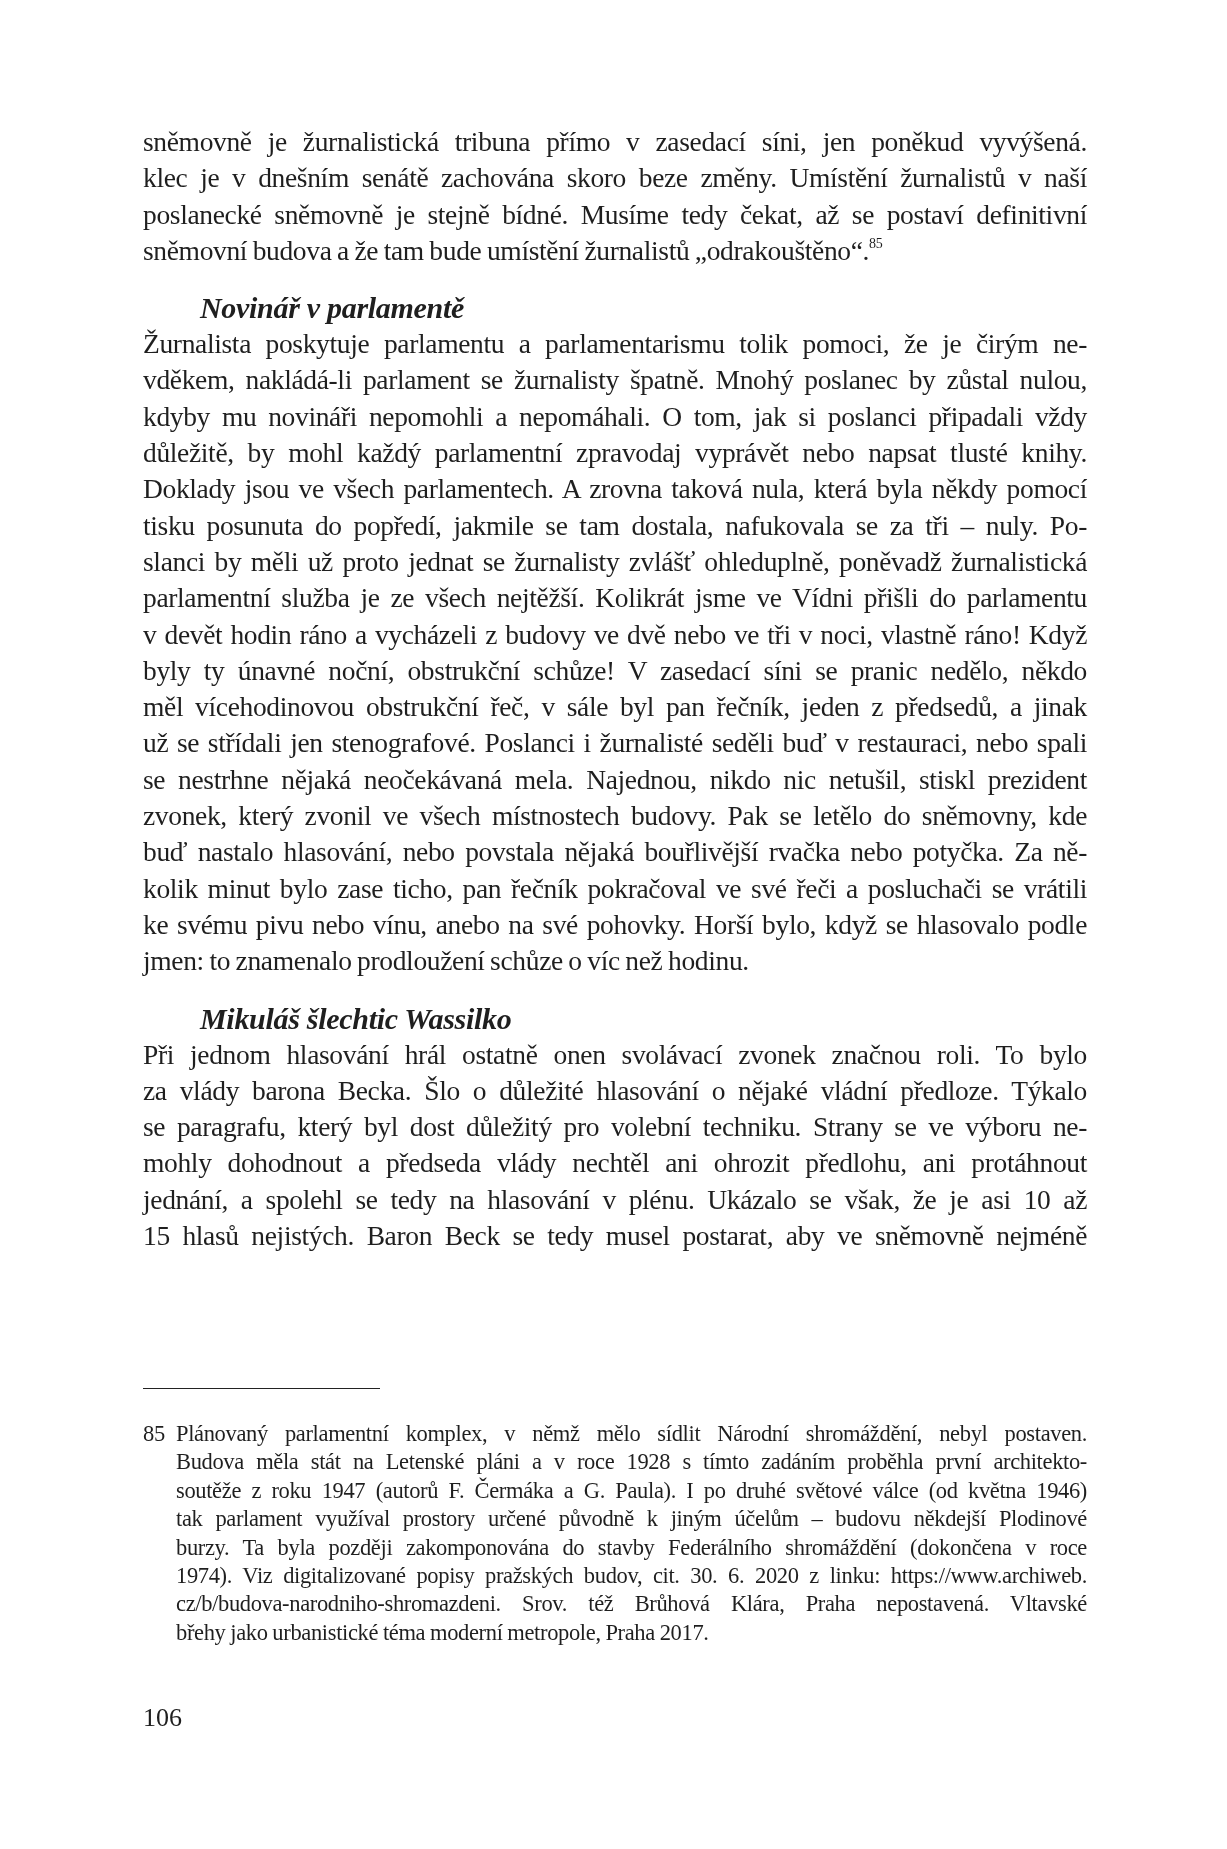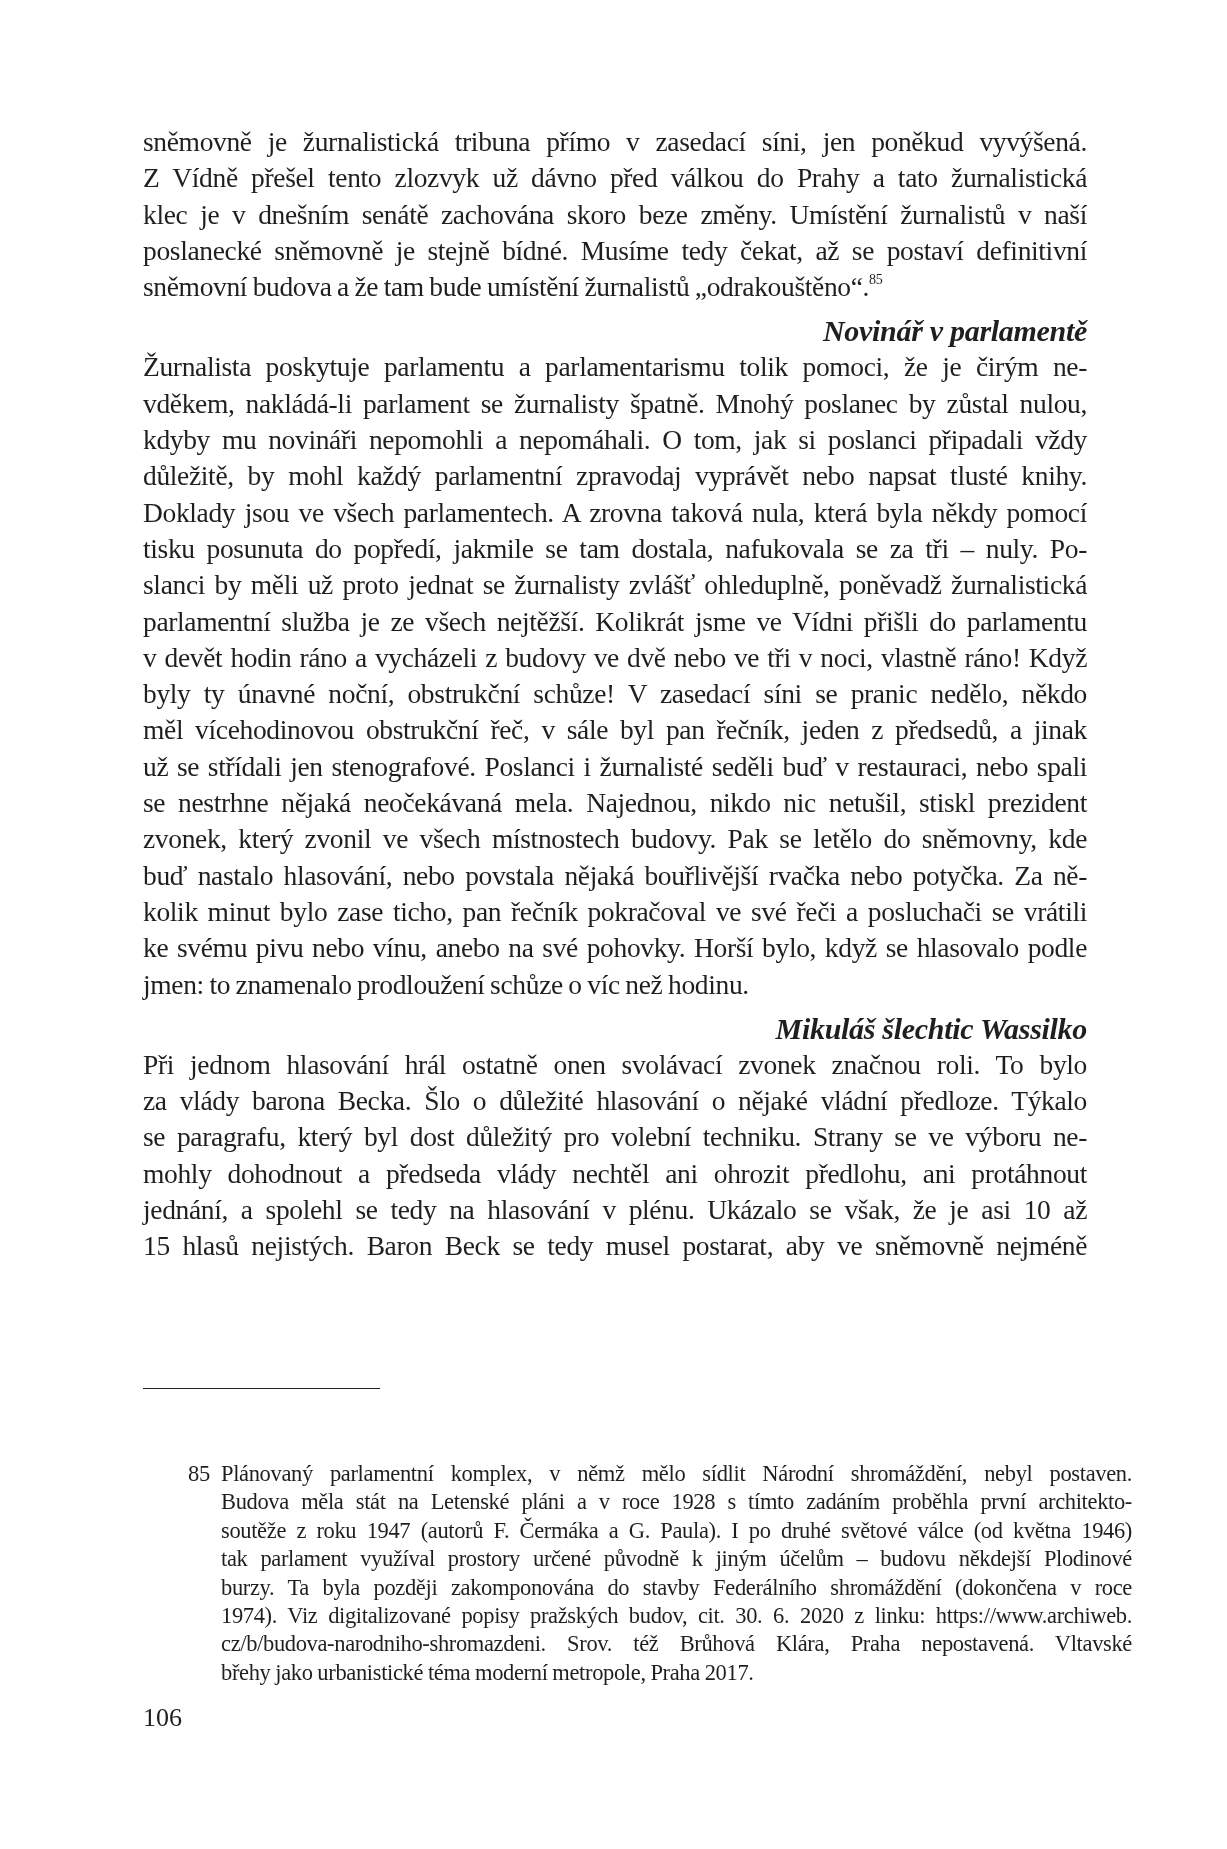--- a/index.html
+++ b/index.html
@@ -29,7 +29,6 @@
 <div class="page">
   <div>
     <span class="body-line">sněmovně je žurnalistická tribuna přímo v zasedací síni, jen poněkud vyvýšená.</span>
-    <span class="body-line">Z Vídně přešel tento zlozvyk už dávno před válkou do Prahy a tato žurnalistická</span>
     <span class="body-line">klec je v dnešním senátě zachována skoro beze změny. Umístění žurnalistů v naší</span>
     <span class="body-line">poslanecké sněmovně je stejně bídné. Musíme tedy čekat, až se postaví definitivní</span>
     <span class="body-line last"><span>sněmovní budova a že tam bude umístění žurnalistů „odrakouštěno“.</span><sup class="fnref">85</sup></span>

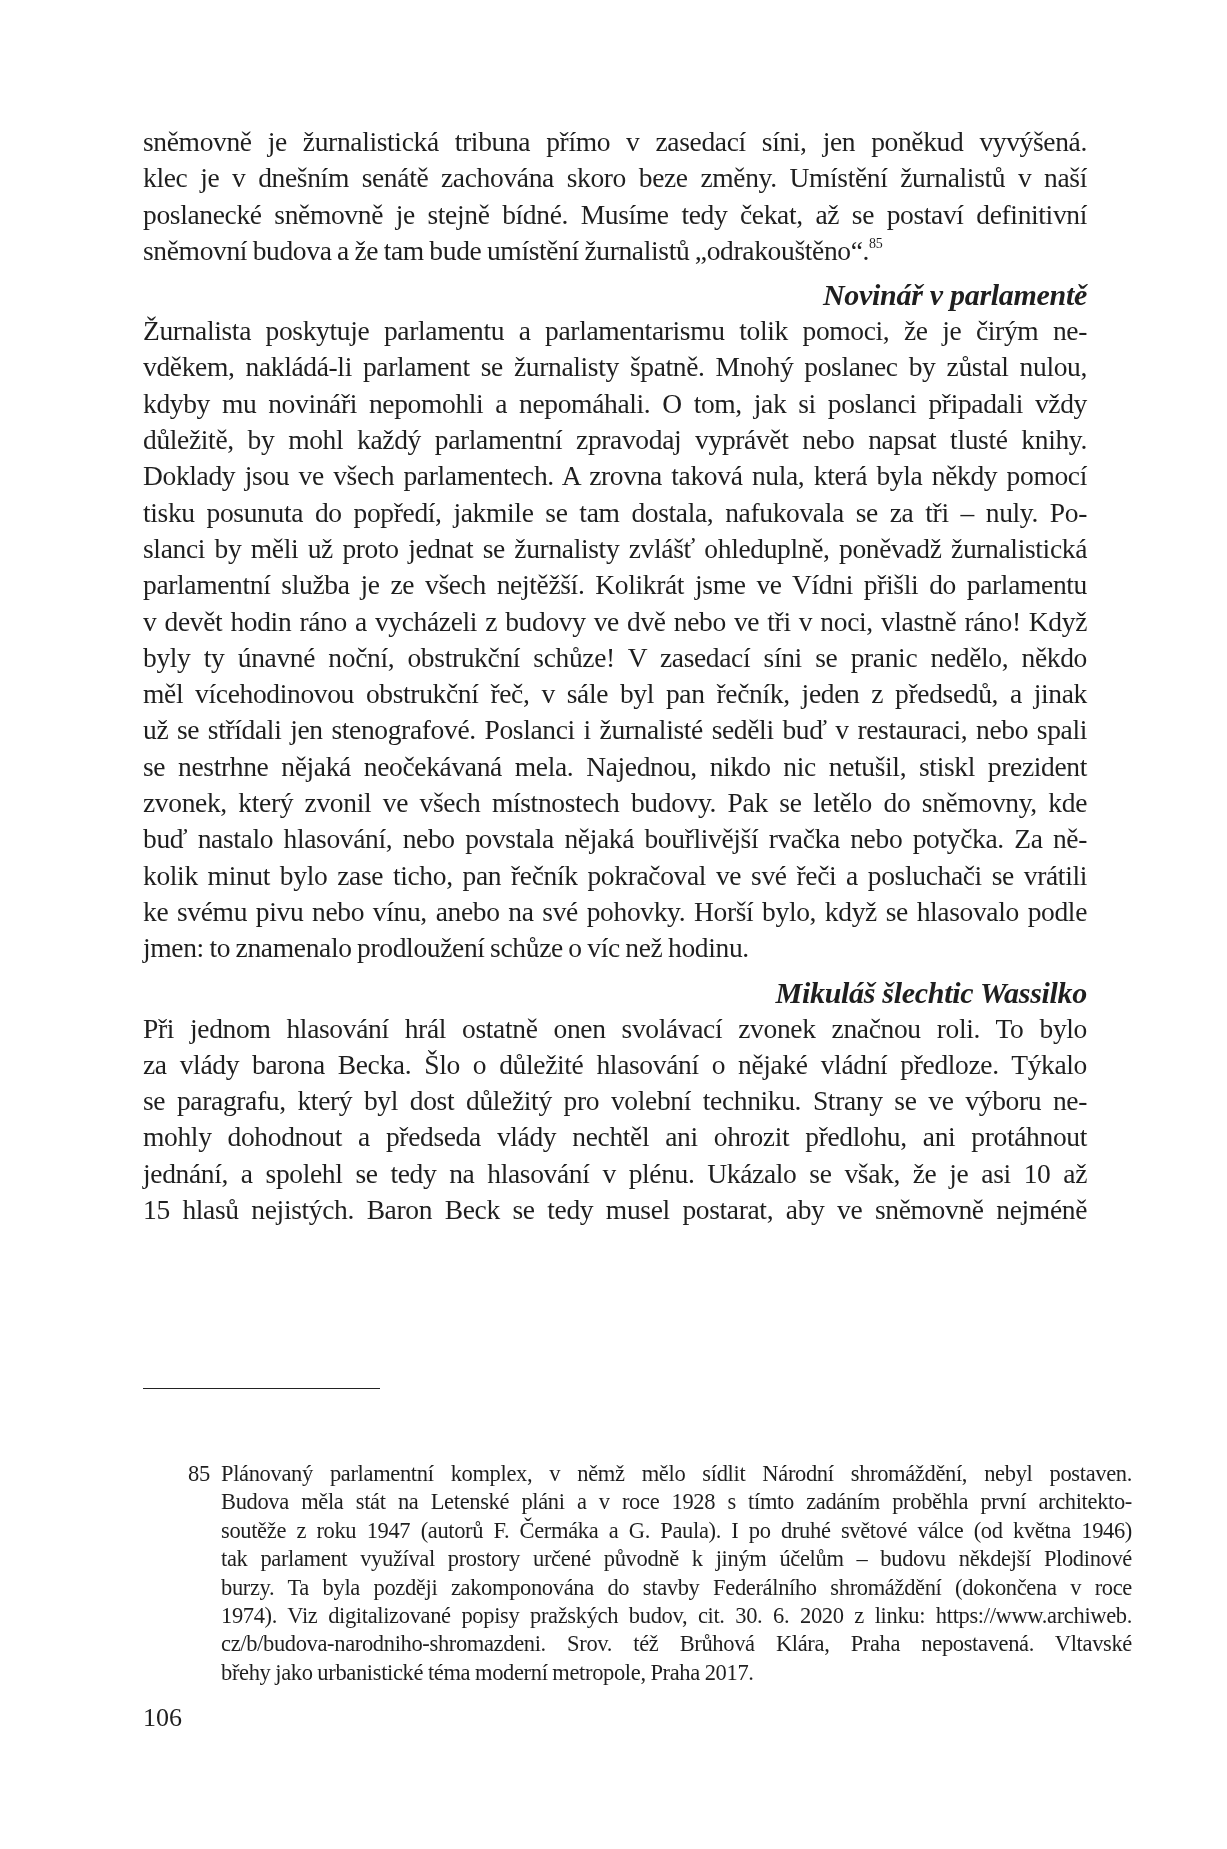--- a/index.html
+++ b/index.html
@@ -10,7 +10,7 @@
                text-align: justify; text-align-last: justify; letter-spacing: -0.35px; word-spacing: -1px; }
   .body-line.last { text-align-last: left; }
   .section-heading { display: block; font-style: italic; font-weight: bold; font-size: 30px;
-                     line-height: 36px; padding-left: 57px; margin-top: 8px; letter-spacing: -0.3px; text-align: right; }
+                     line-height: 36px; padding-left: 57px; margin-top: 21px; letter-spacing: -0.3px; }
   sup.fnref { font-size: 14px; vertical-align: 12px; line-height: 0; }
   .footnote-rule { position: absolute; left: 143px; top: 1388px; width: 237px; height: 0;
                    border-top: 1.3px solid #222; }

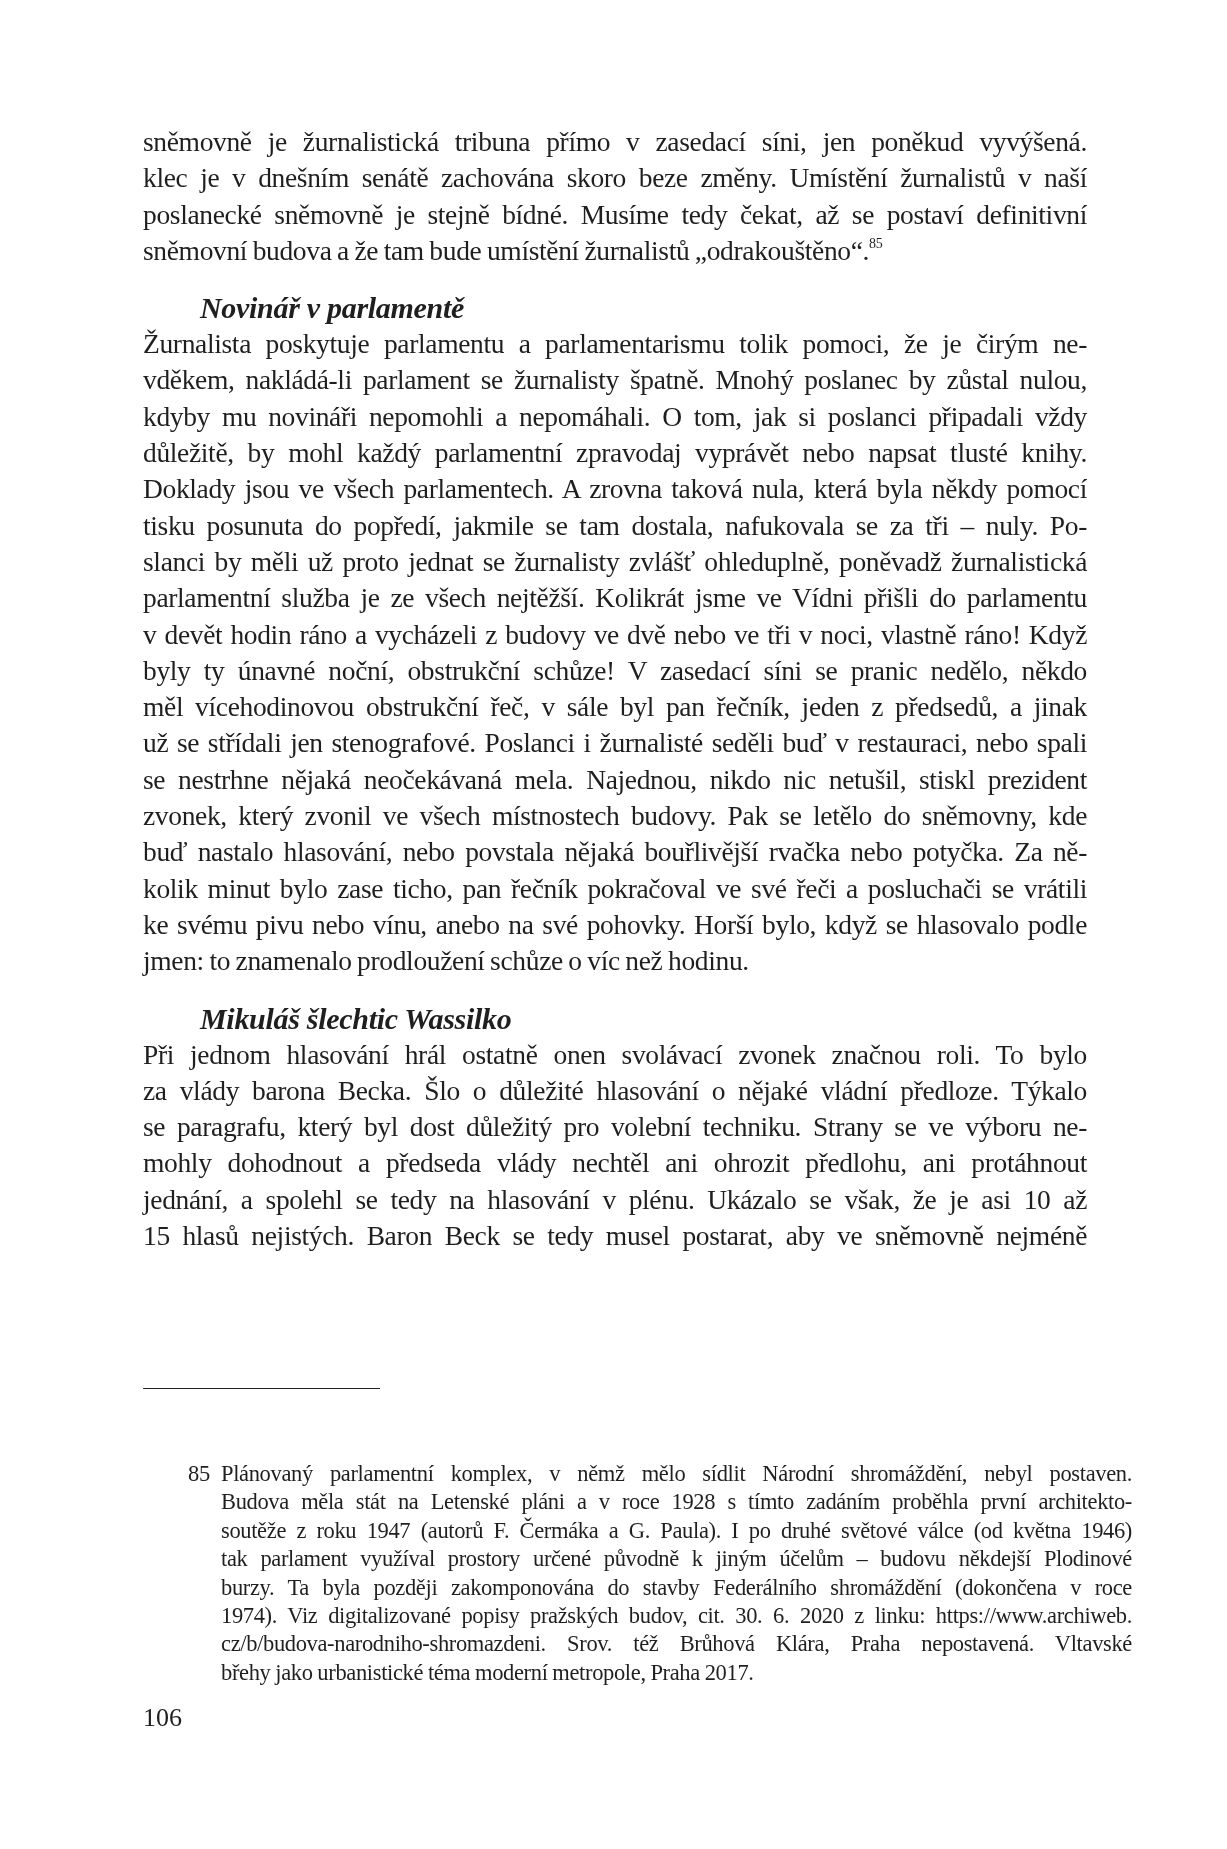--- a/index.html
+++ b/index.html
@@ -14,7 +14,7 @@
   sup.fnref { font-size: 14px; vertical-align: 12px; line-height: 0; }
   .footnote-rule { position: absolute; left: 143px; top: 1388px; width: 237px; height: 0;
                    border-top: 1.3px solid #222; }
-  .footnotes { position: absolute; left: 143px; top: 1460px; width: 944px; margin-left: 45px; }
+  .footnotes { position: absolute; left: 143px; top: 1420px; width: 944px; }
   .fn-line { display: block; font-size: 22.5px; line-height: 28.4px; white-space: nowrap;
              text-align: justify; text-align-last: justify; letter-spacing: -0.35px; word-spacing: -0.5px;
              padding-left: 33px; }

